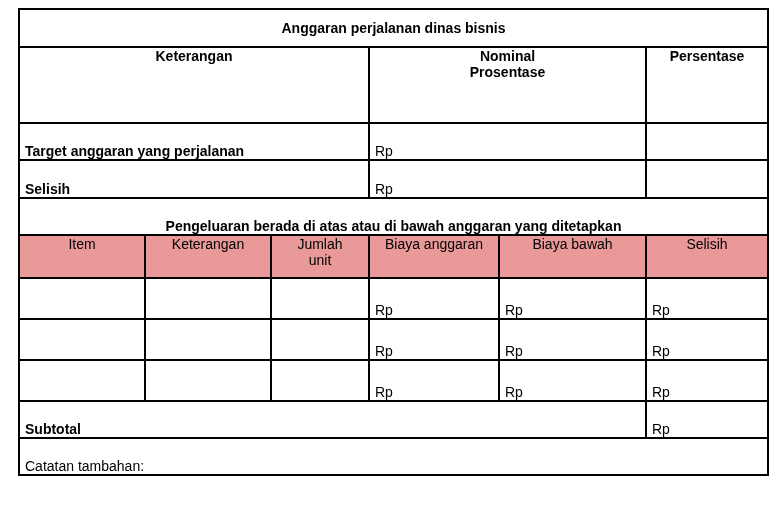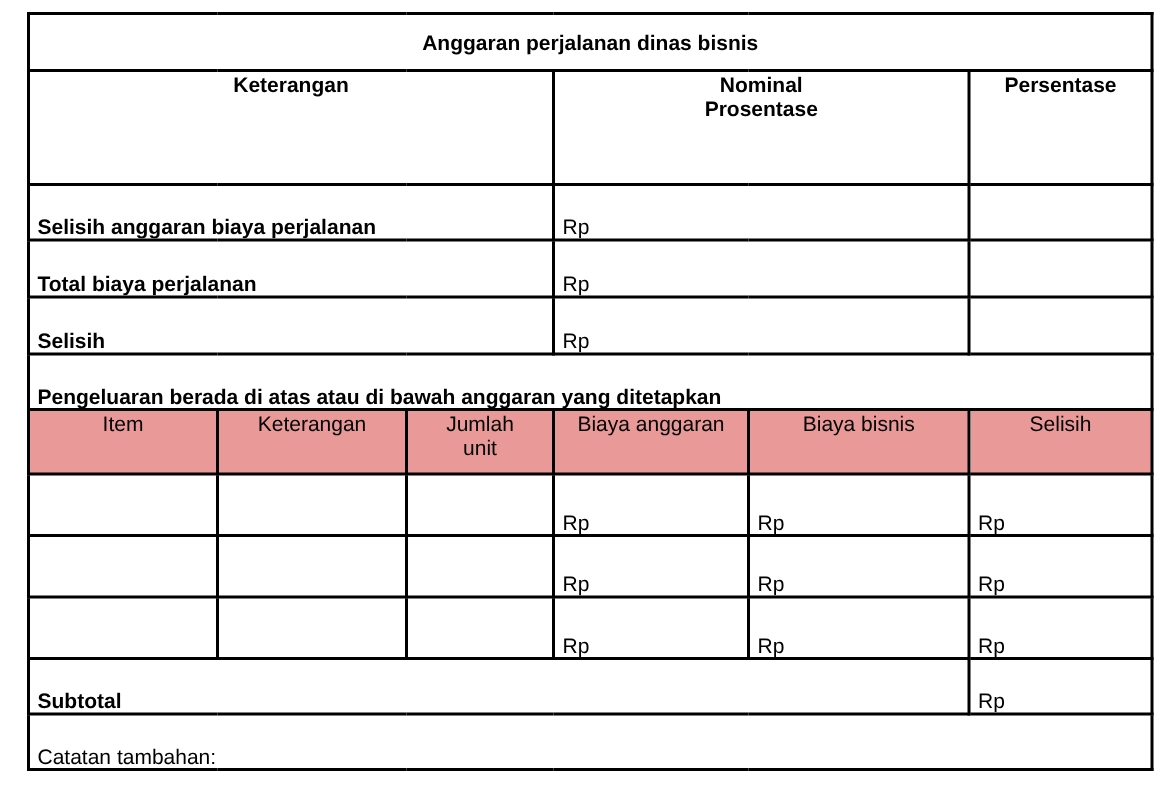--- a/index.html
+++ b/index.html
@@ -121,7 +121,7 @@
     </tr>
 
     <tr class="h37">
-      <td colspan="3" class="label-cell">Selisih anggaran biaya perjalanan</td>
+      <td colspan="3" class="label-cell">Target anggaran yang perjalanan</td>
       <td colspan="2" class="value-cell">Rp</td>
       <td class="value-cell"></td>
     </tr>

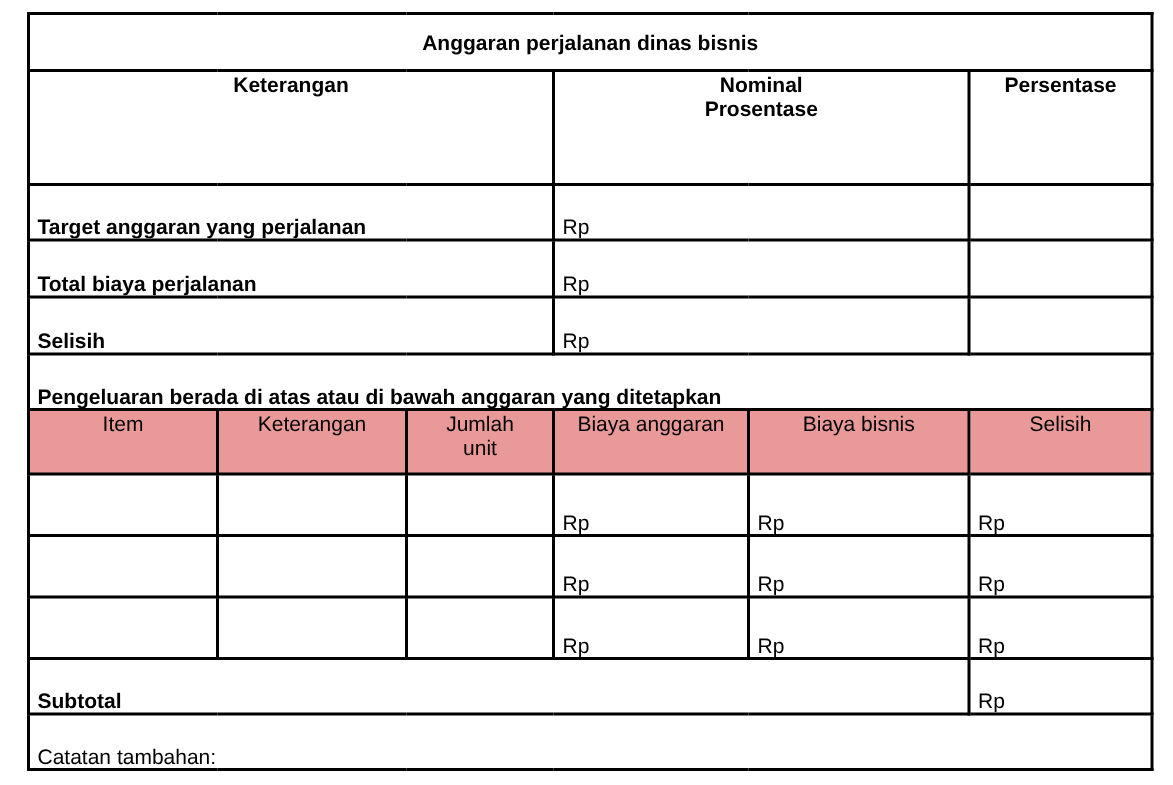--- a/index.html
+++ b/index.html
@@ -126,11 +126,6 @@
       <td class="value-cell"></td>
     </tr>
 
-    <tr class="h38b">
-      <td colspan="3" class="label-cell">Total biaya perjalanan</td>
-      <td colspan="2" class="value-cell">Rp</td>
-      <td class="value-cell"></td>
-    </tr>
 
     <tr class="h38b">
       <td colspan="3" class="label-cell">Selisih</td>

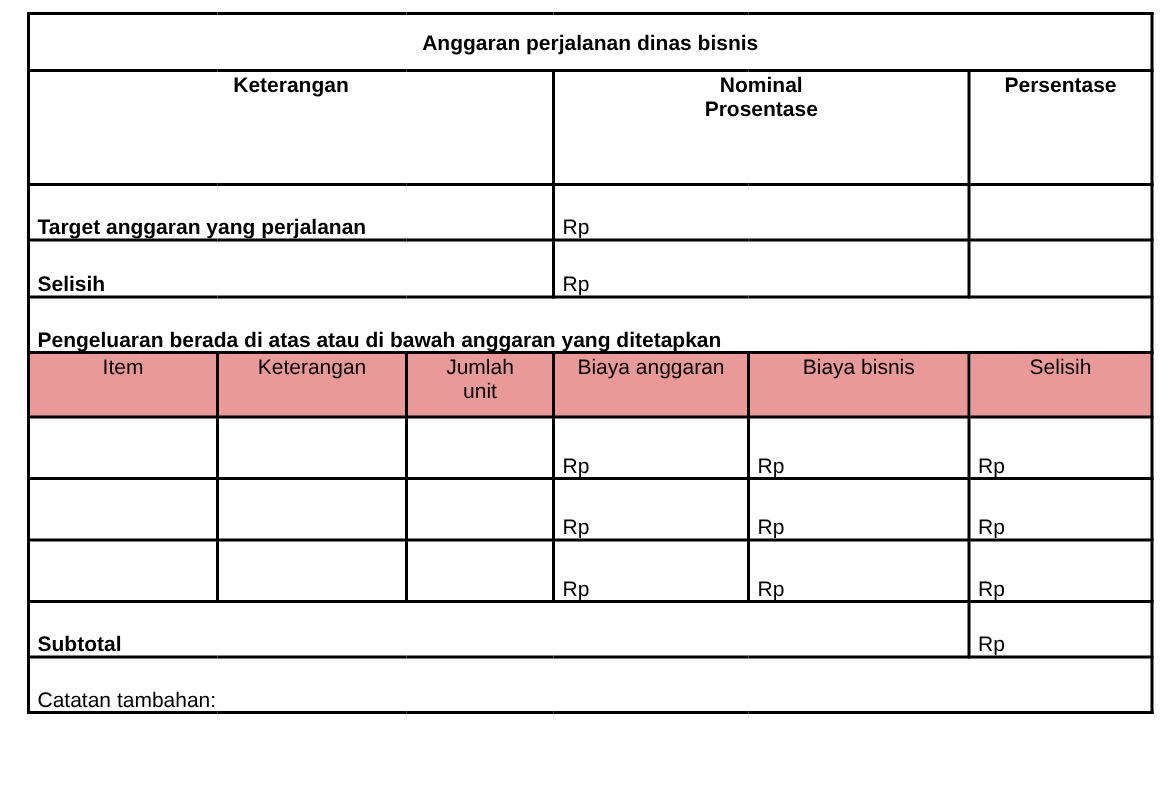--- a/index.html
+++ b/index.html
@@ -62,6 +62,7 @@
     font-weight: bold;
     vertical-align: bottom;
     padding-bottom: 6px;
+    text-align: center;
   }
   td.pink-hdr {
     background: #ea9999;

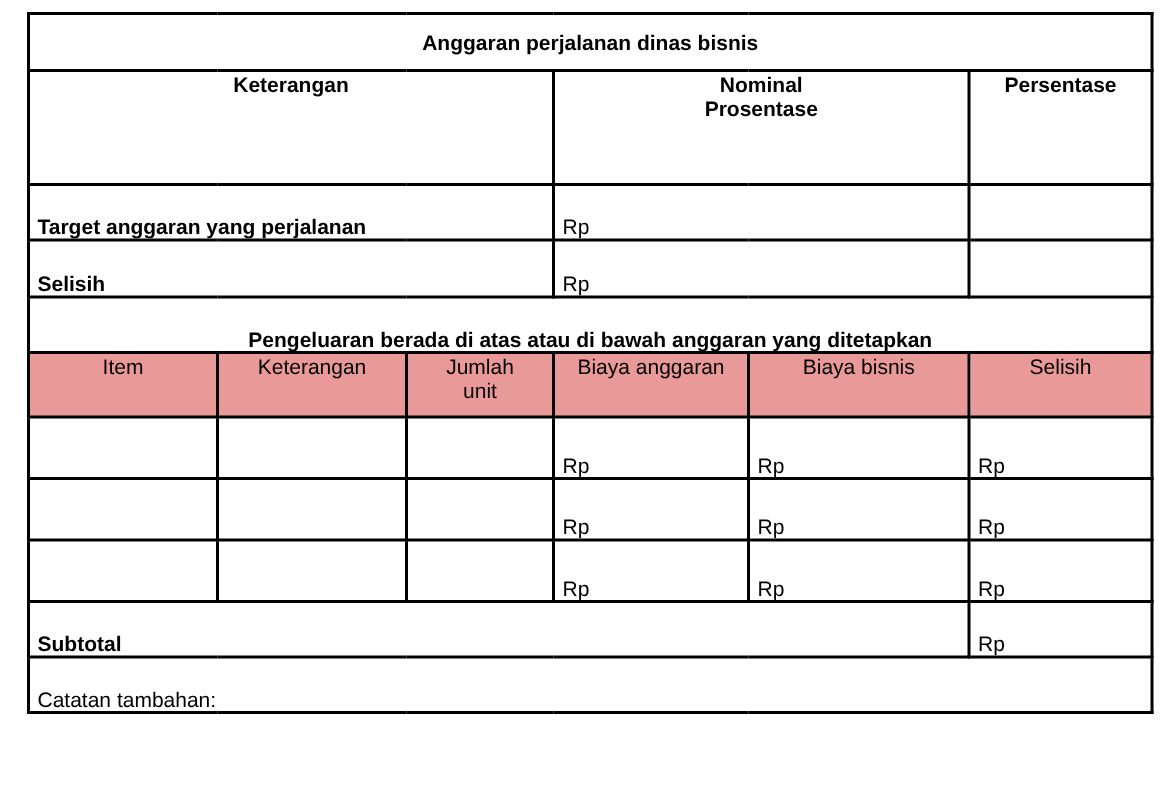--- a/index.html
+++ b/index.html
@@ -144,7 +144,7 @@
       <td class="pink-hdr">Jumlah
 unit</td>
       <td class="pink-hdr">Biaya anggaran</td>
-      <td class="pink-hdr">Biaya bisnis</td>
+      <td class="pink-hdr">Biaya bawah</td>
       <td class="pink-hdr">Selisih</td>
     </tr>
 

